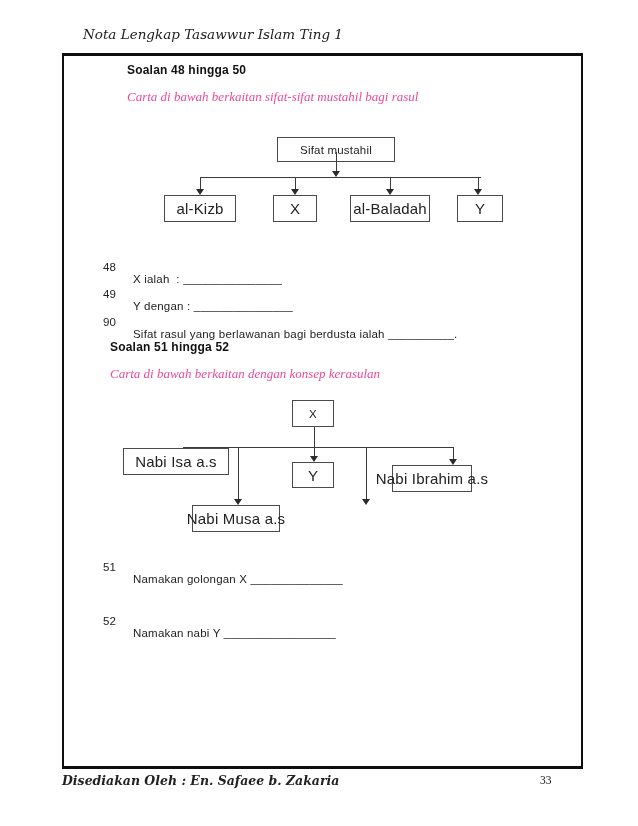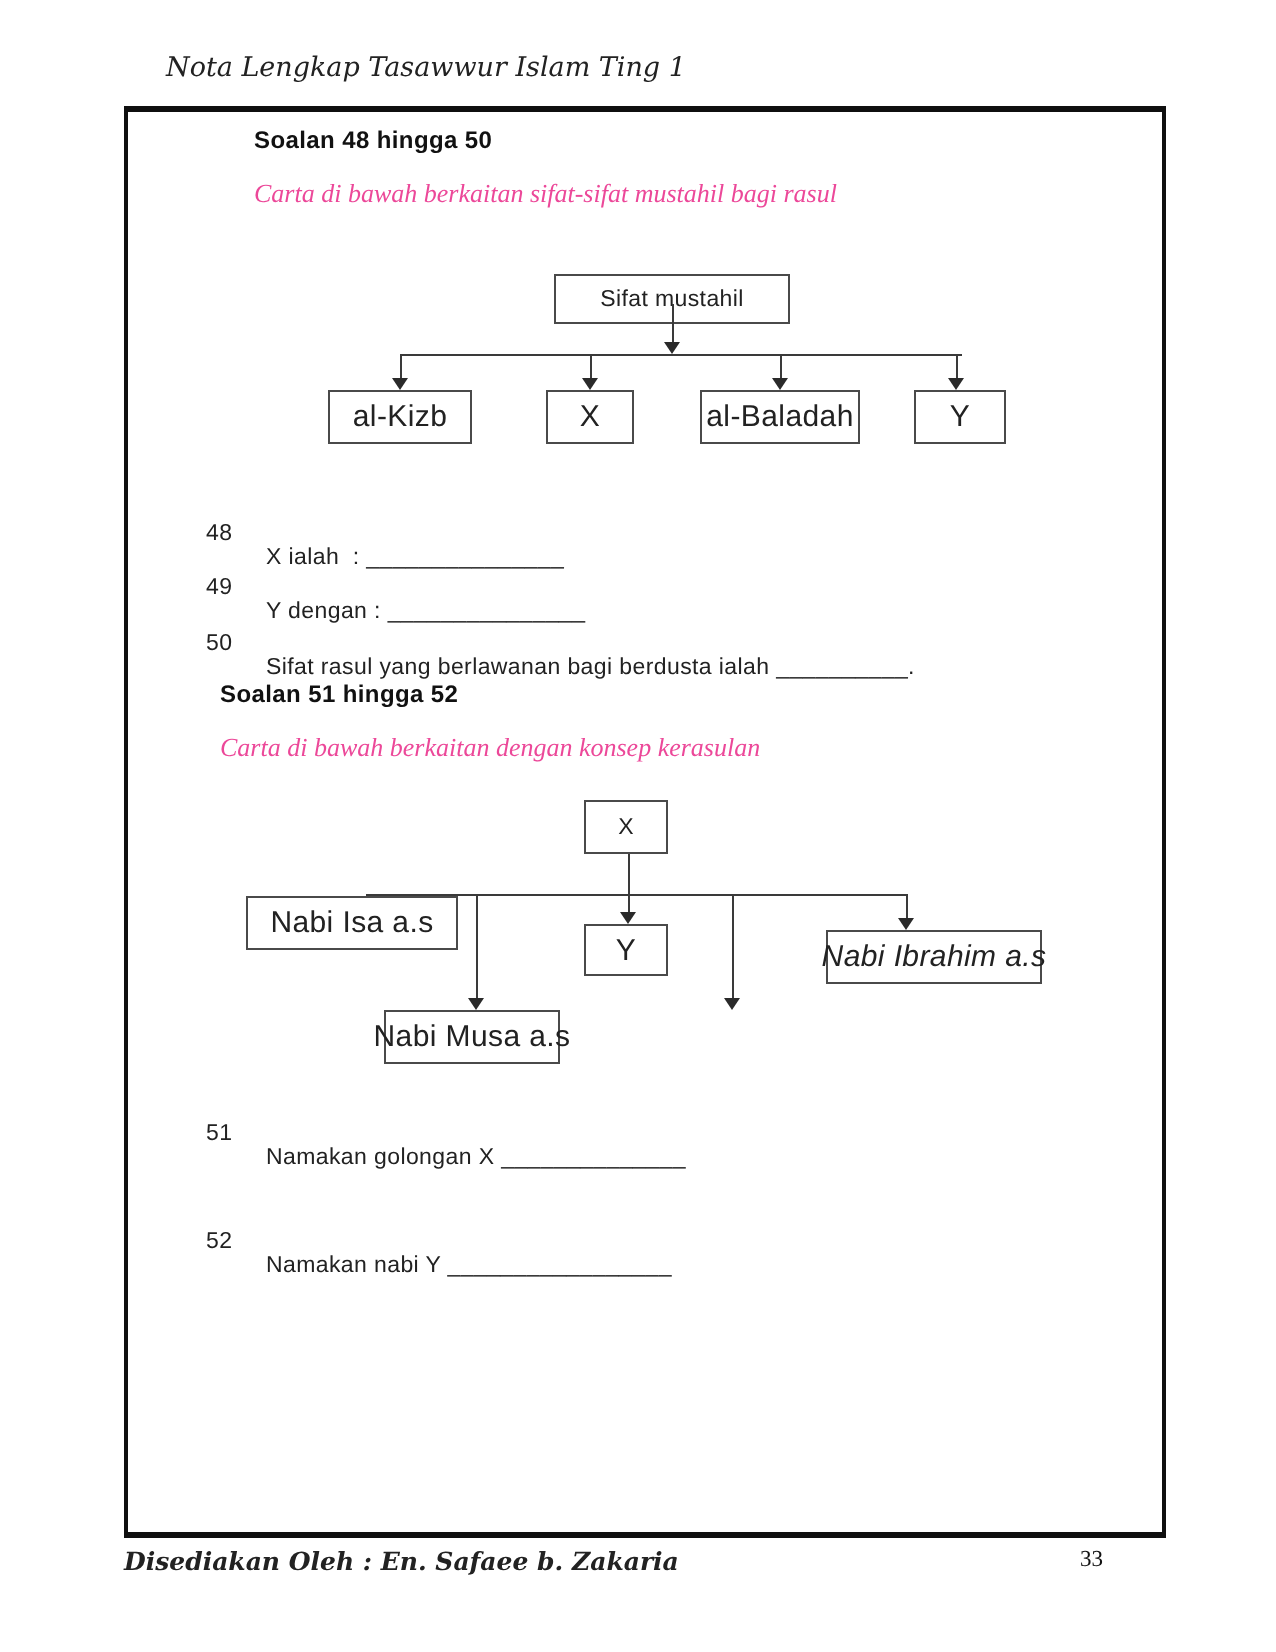--- a/index.html
+++ b/index.html
@@ -114,7 +114,7 @@
     <span class="qtext">Y dengan : _______________</span>
   </div>
   <div class="qrow" style="left:103px; top:304px; width:440px;">
-    <span class="qnum">50</span>
+    <span class="qnum">90</span>
     <span class="qtext">Sifat rasul yang berlawanan bagi berdusta ialah __________.</span>
   </div>
 

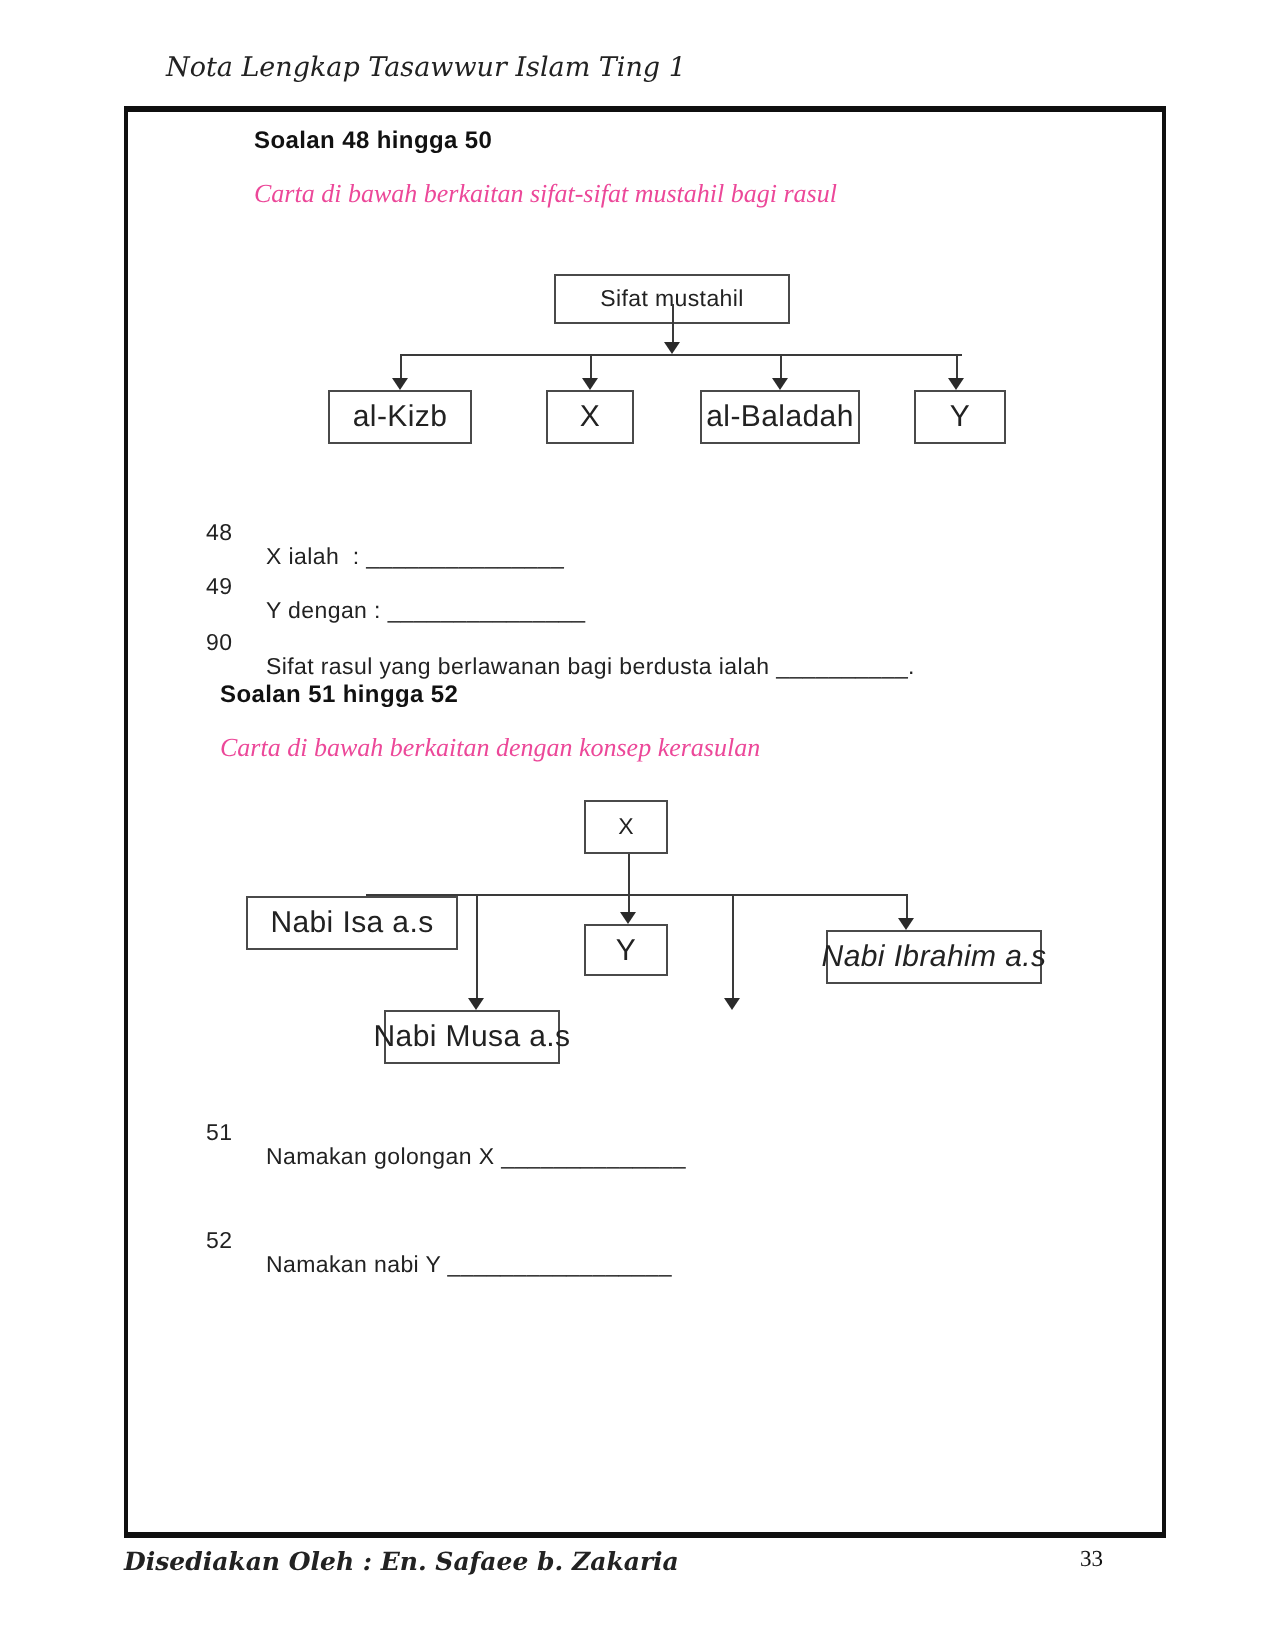--- a/index.html
+++ b/index.html
@@ -138,7 +138,7 @@
 
   <div class="nbox" style="left:123px; top:448px; width:106px; height:27px;text-align:right;">Nabi Isa a.s</div>
   <div class="nbox" style="left:292px; top:462px; width:42px; height:26px;">Y</div>
-  <div class="nbox" style="left:413px; top:465px; width:108px; height:27px;font-style:italic;">Nabi Ibrahim a.s</div>
+  <div class="nbox" style="left:392px; top:465px; width:80px; height:27px;">Nabi Ibrahim a.s</div>
   <div class="nbox" style="left:192px; top:505px; width:88px; height:27px;">Nabi Musa a.s</div>
 
   <div class="qrow" style="left:103px; top:549px; width:420px;">

